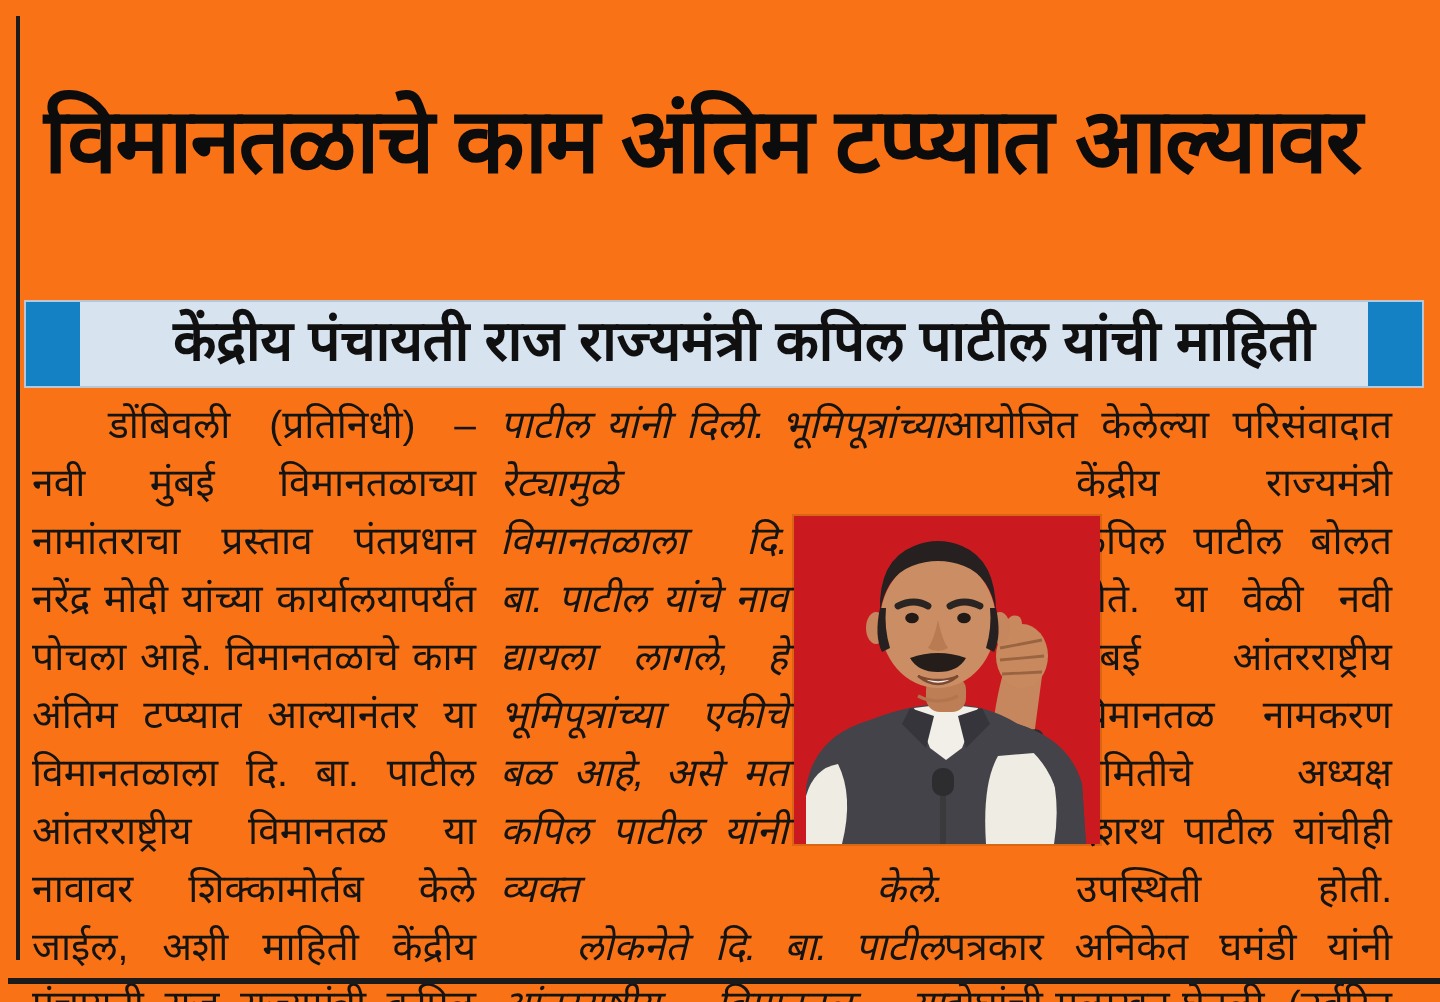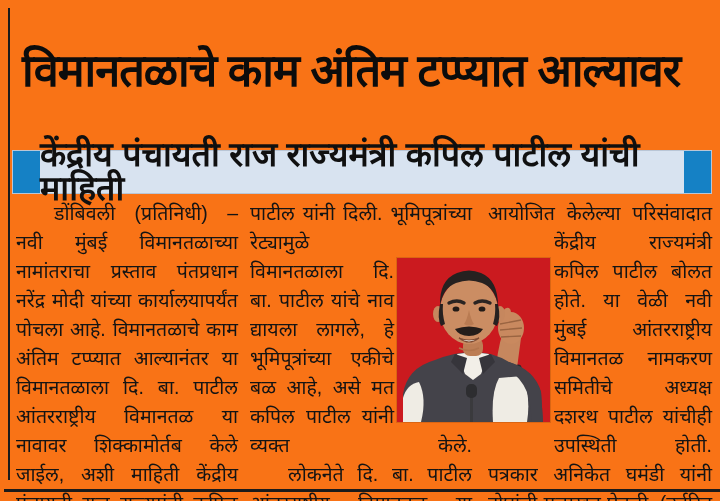--- a/index.html
+++ b/index.html
@@ -35,8 +35,8 @@
   .subhead-block{width:27px;background:#1581c5;flex:0 0 auto;}
   .subhead-text{
     flex:1;display:flex;align-items:center;justify-content:center;
-    font-size:34px;font-weight:700;color:#101010;
-    line-height:1;padding-bottom:3px;
+    font-size:28px;font-weight:700;color:#101010;
+    line-height:1;padding-bottom:3px;margin-left:20px;
   }
   .columns{
     position:absolute;left:16px;top:199px;width:696px;height:288px;

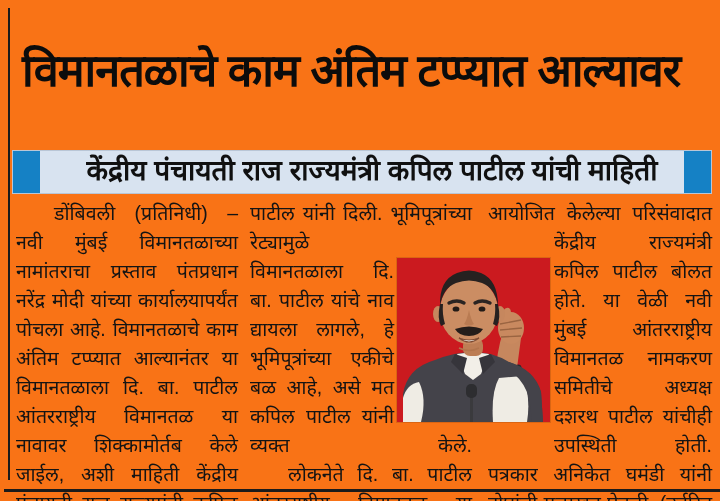--- a/index.html
+++ b/index.html
@@ -44,7 +44,7 @@
   }
   .col{box-sizing:border-box;}
   .col-1{width:222px;margin-right:12px;}
-  .col-2{width:222px;margin-right:16px;}
+  .col-2{width:222px;margin-right:0;font-style:italic;}
   .col-3{width:224px;}
   .col p{
     margin:0;

